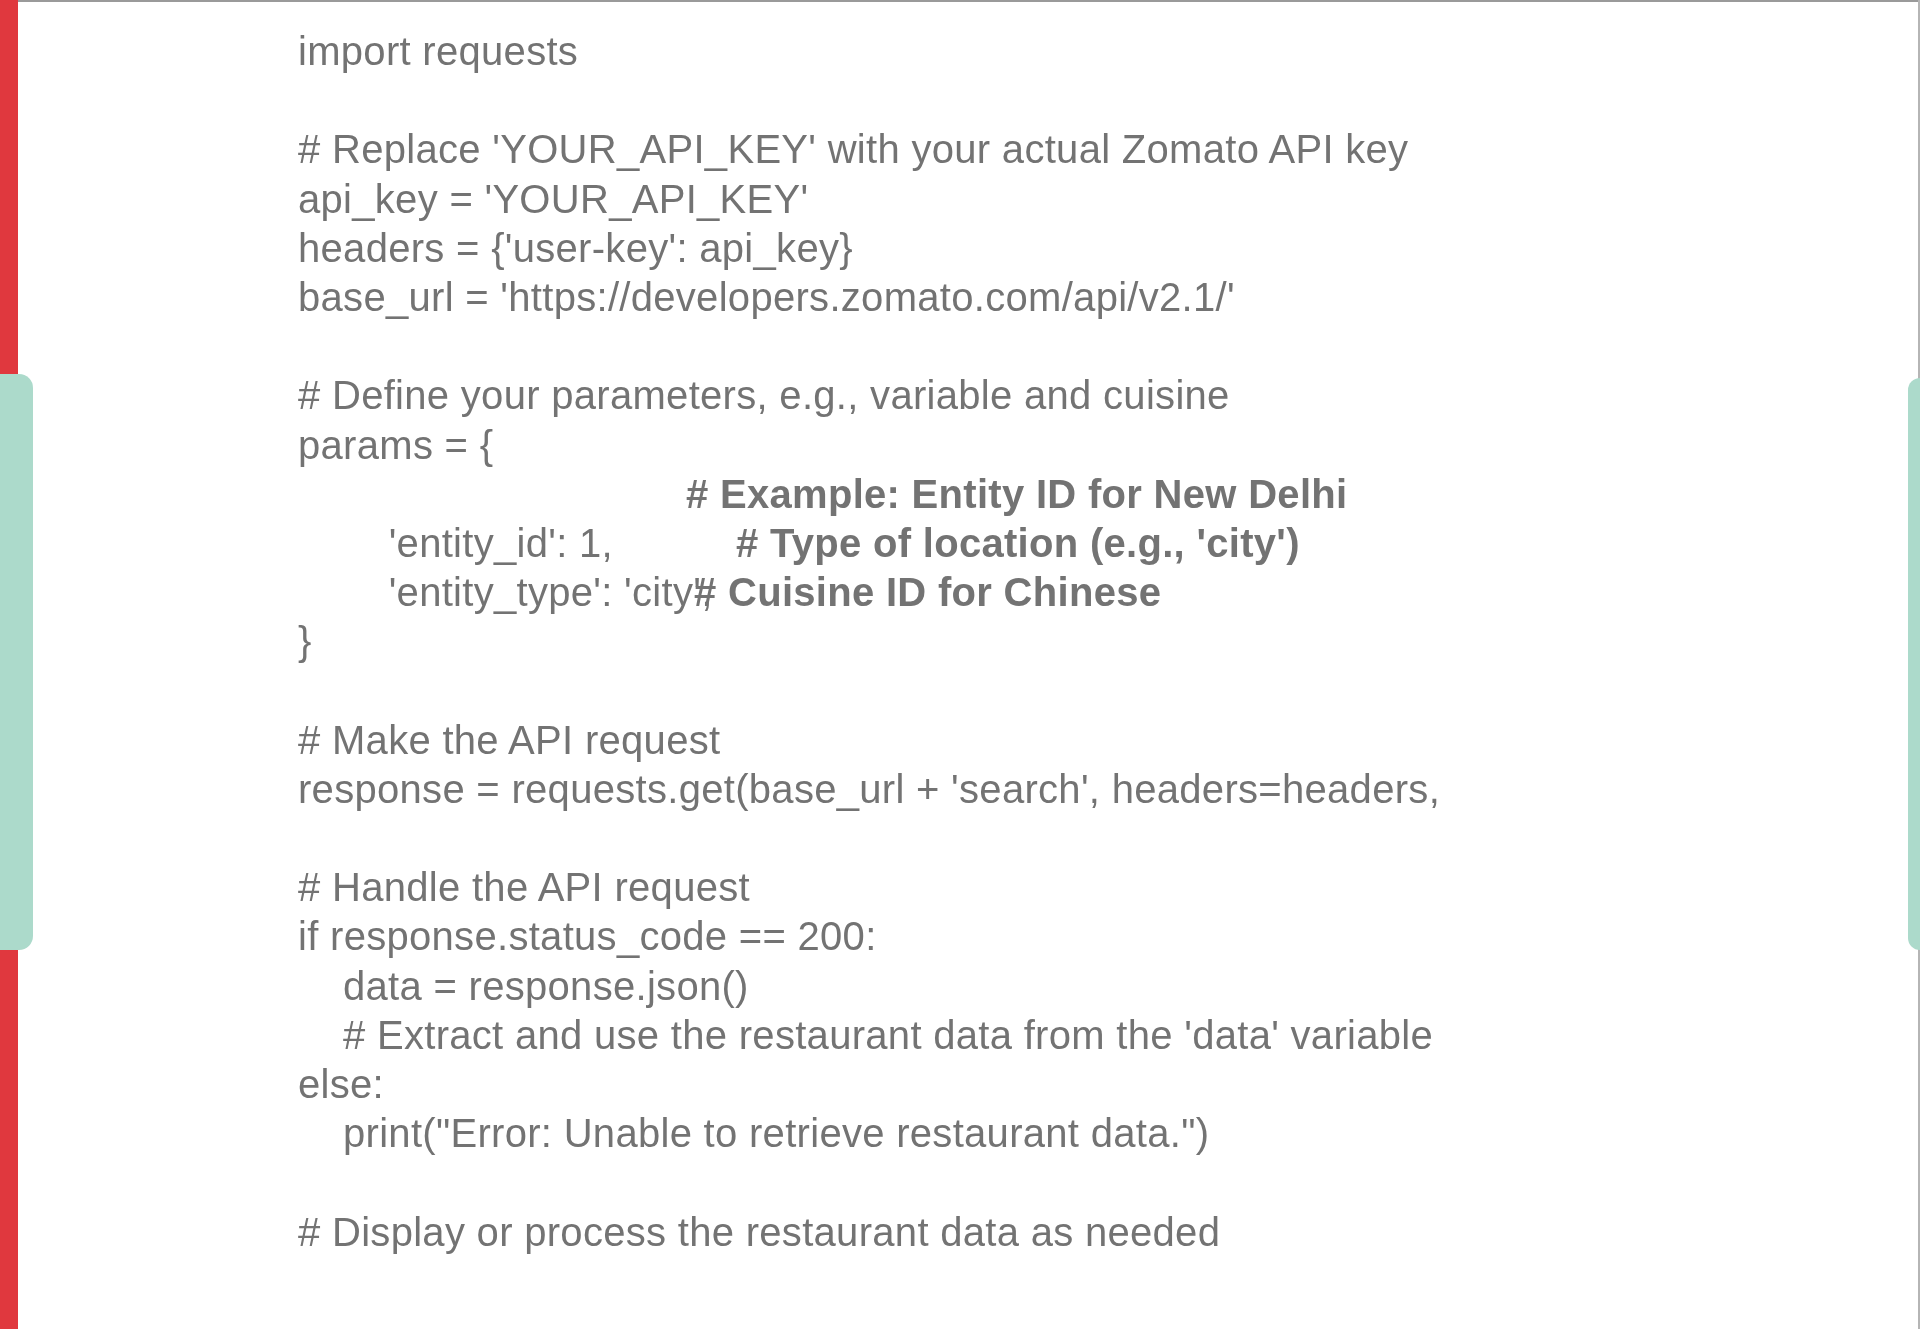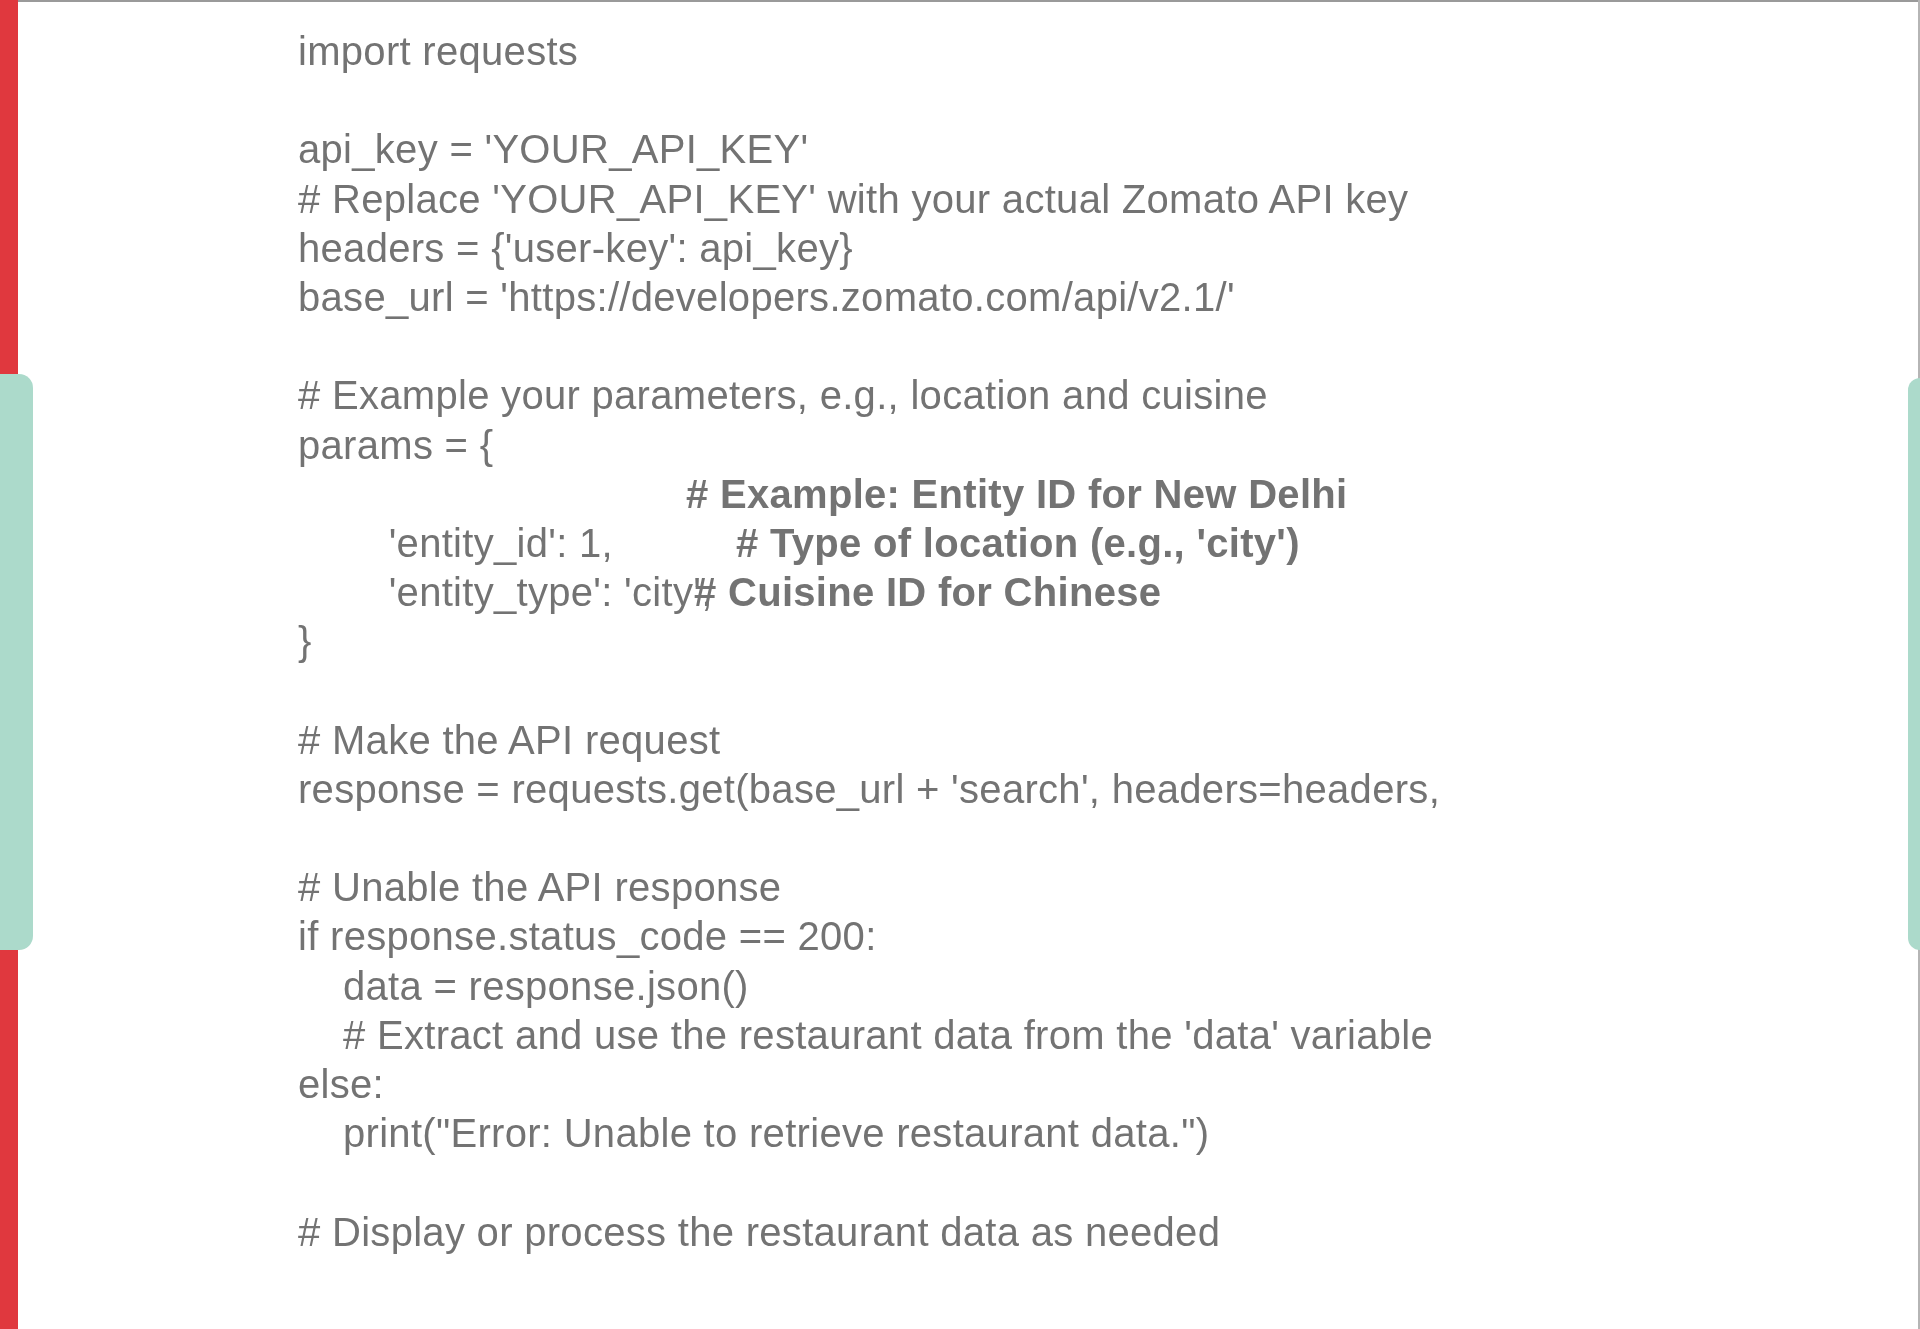--- a/index.html
+++ b/index.html
@@ -39,8 +39,8 @@
 <div class="code">
   <div class="line">import requests</div>
   <div class="line"></div>
+  <div class="line"># Replace 'YOUR_API_KEY' with your actual Zomato API key</div>
   <div class="line">api_key = 'YOUR_API_KEY'</div>
-  <div class="line"># Replace 'YOUR_API_KEY' with your actual Zomato API key</div>
   <div class="line">headers = {'user-key': api_key}</div>
   <div class="line">base_url = 'https://developers.zomato.com/api/v2.1/'</div>
   <div class="line"></div>

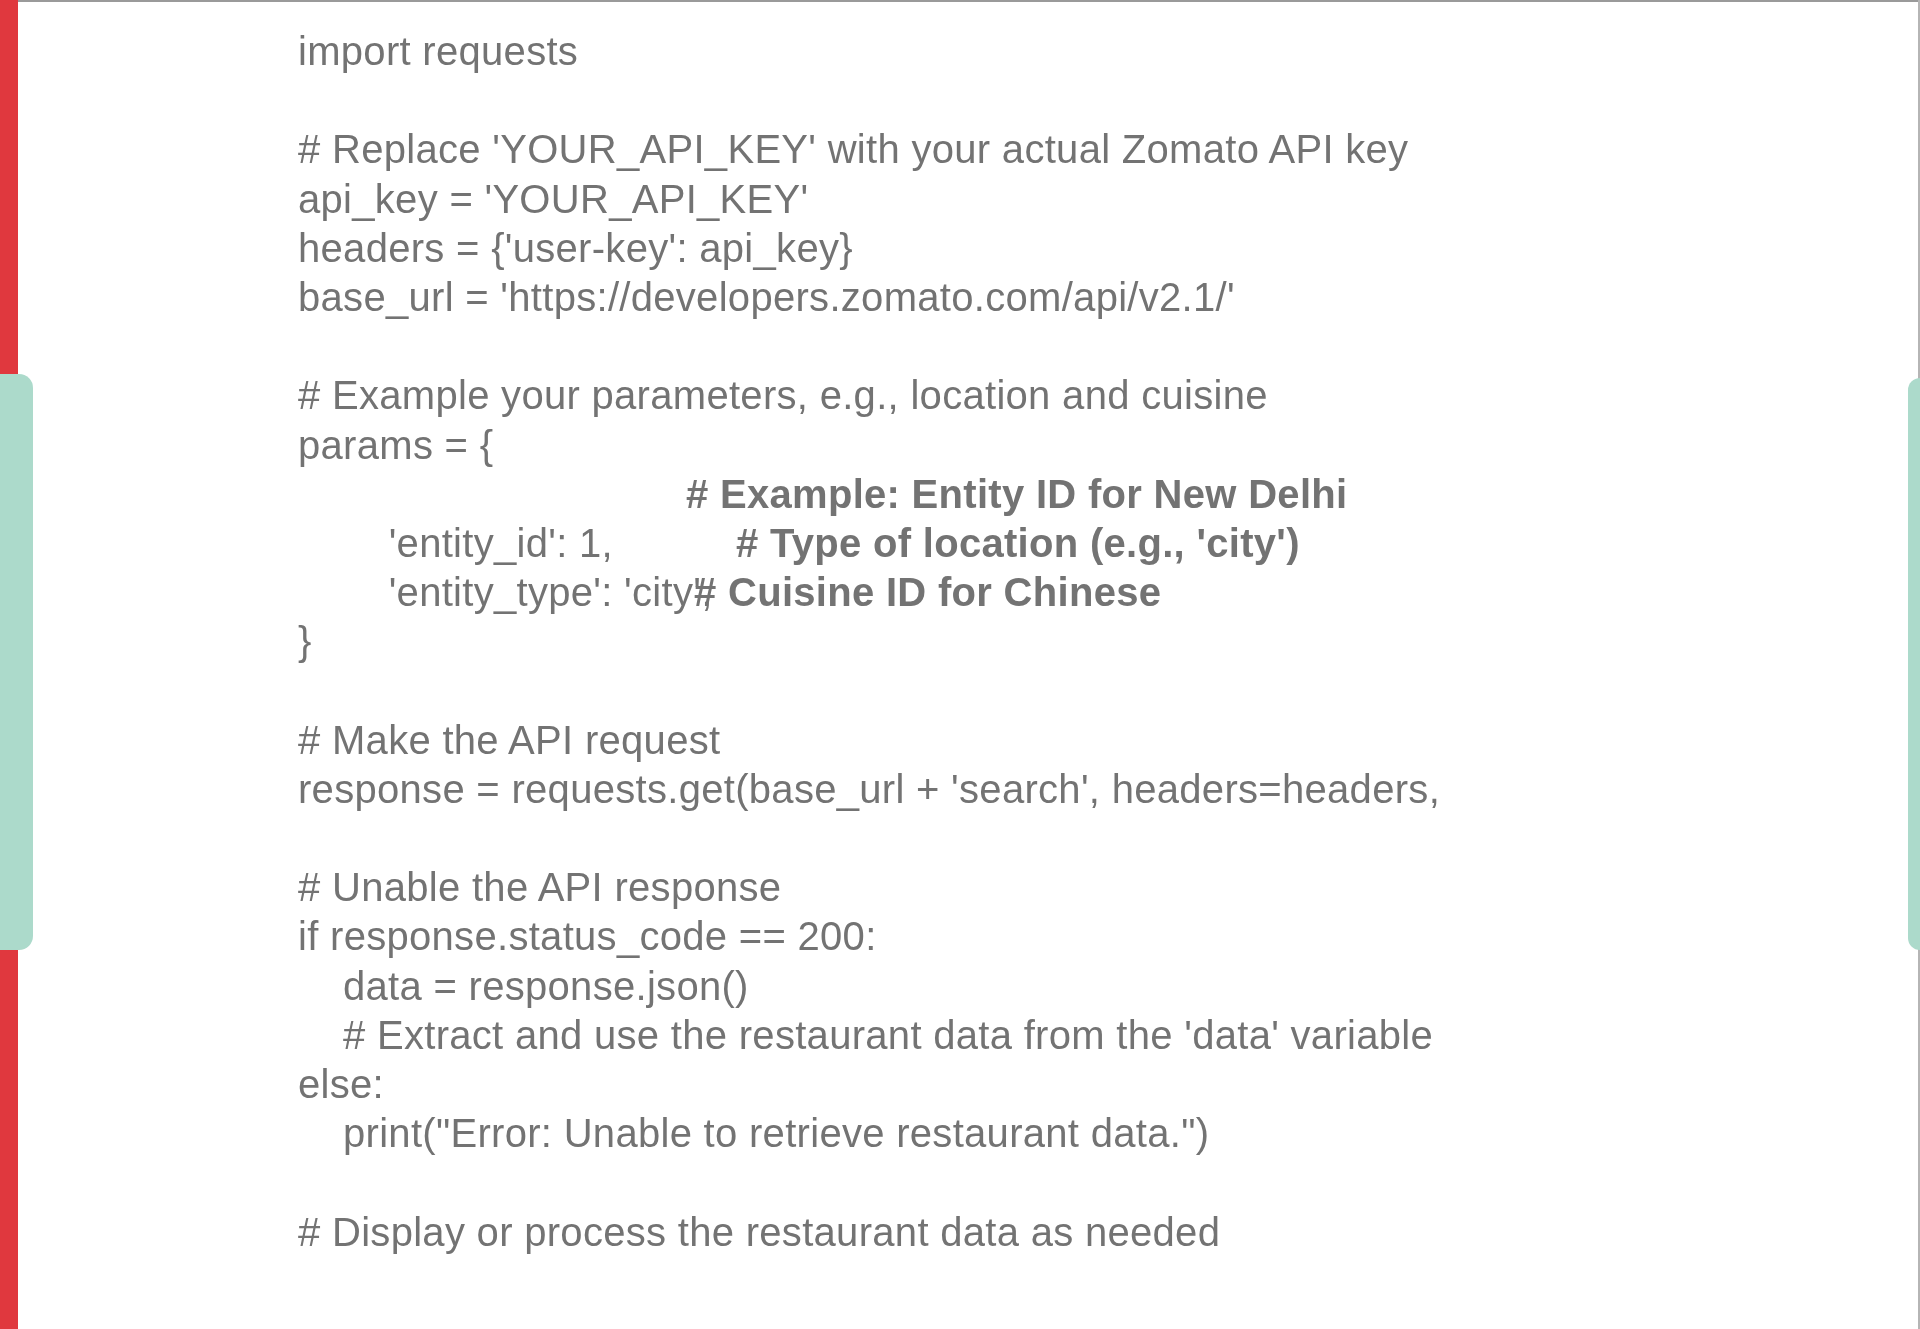--- a/index.html
+++ b/index.html
@@ -44,7 +44,7 @@
   <div class="line">headers = {'user-key': api_key}</div>
   <div class="line">base_url = 'https://developers.zomato.com/api/v2.1/'</div>
   <div class="line"></div>
-  <div class="line"># Example your parameters, e.g., location and cuisine</div>
+  <div class="line"># Define your parameters, e.g., variable and cuisine</div>
   <div class="line">params = {</div>
   <div class="line indent">
     <span>'entity_id': 1,</span>

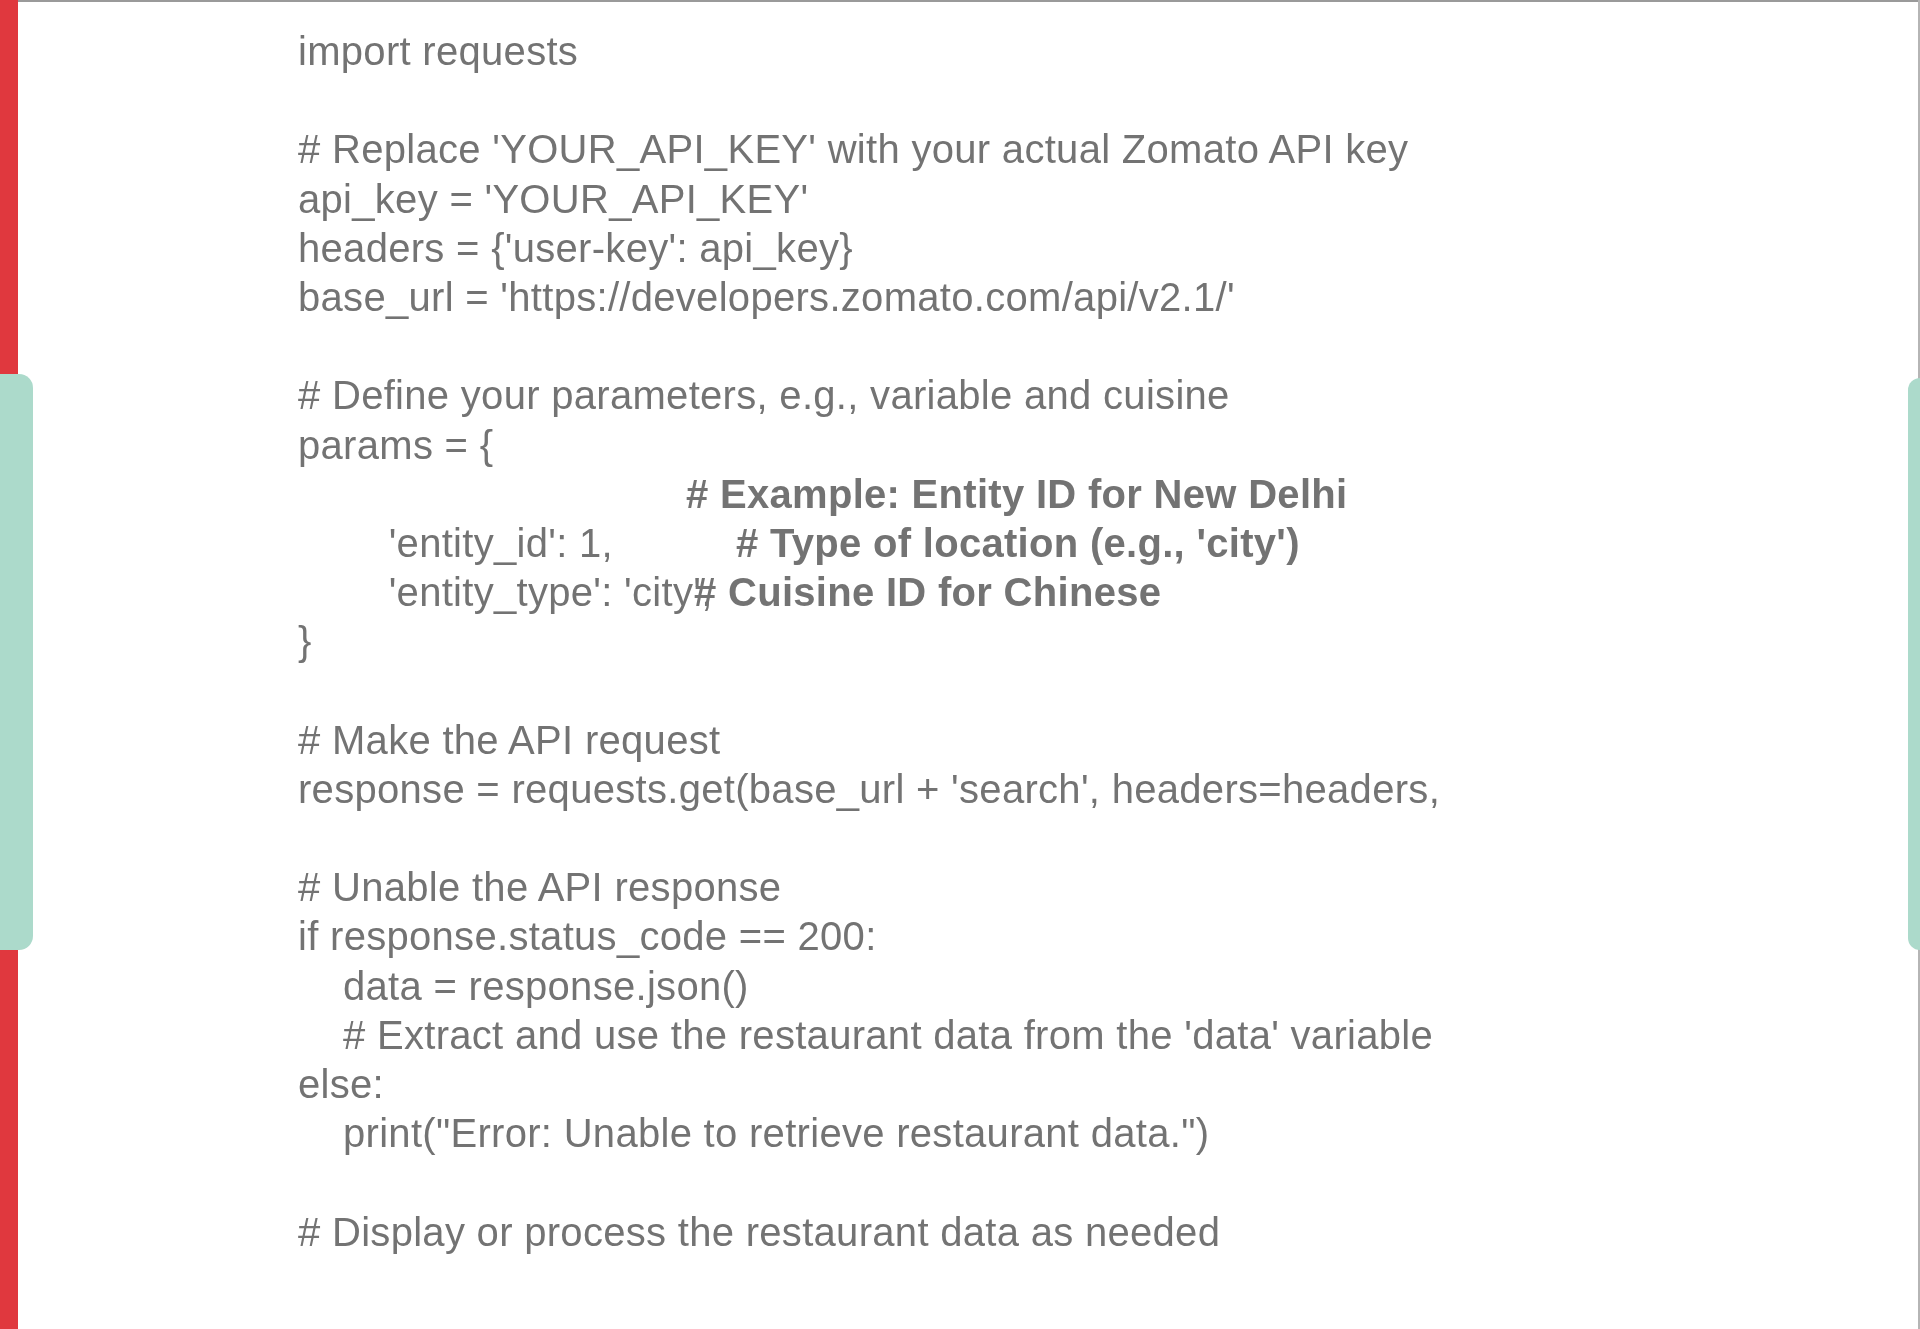--- a/index.html
+++ b/index.html
@@ -62,7 +62,7 @@
   <div class="line"># Make the API request</div>
   <div class="line">response = requests.get(base_url + 'search', headers=headers,</div>
   <div class="line"></div>
-  <div class="line"># Unable the API response</div>
+  <div class="line"># Handle the API request</div>
   <div class="line">if response.status_code == 200:</div>
   <div class="line indent">data = response.json()</div>
   <div class="line indent"># Extract and use the restaurant data from the 'data' variable</div>

